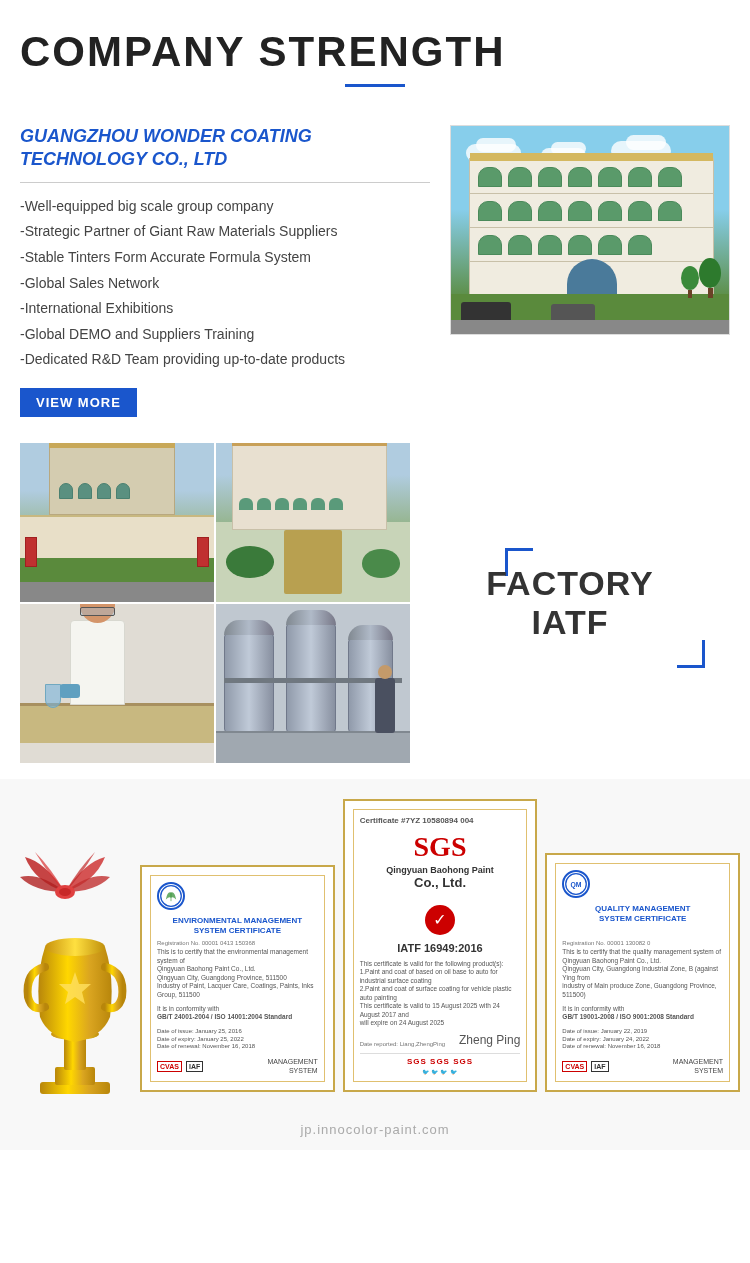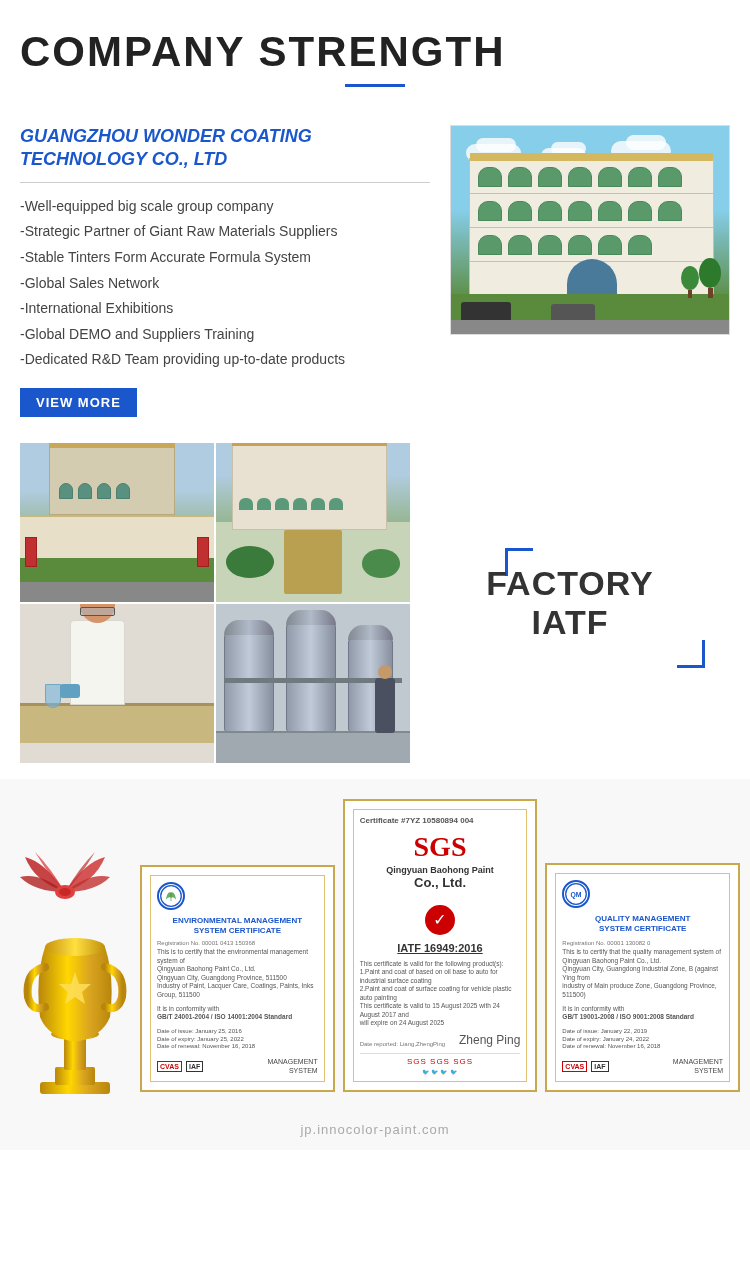--- a/index.html
+++ b/index.html
@@ -296,7 +296,7 @@
       color: #1a56cc;
       text-align: center;
       line-height: 1.2;
-      margin-bottom: 5px;
+      margin-bottom: 15px;
     }
 
     

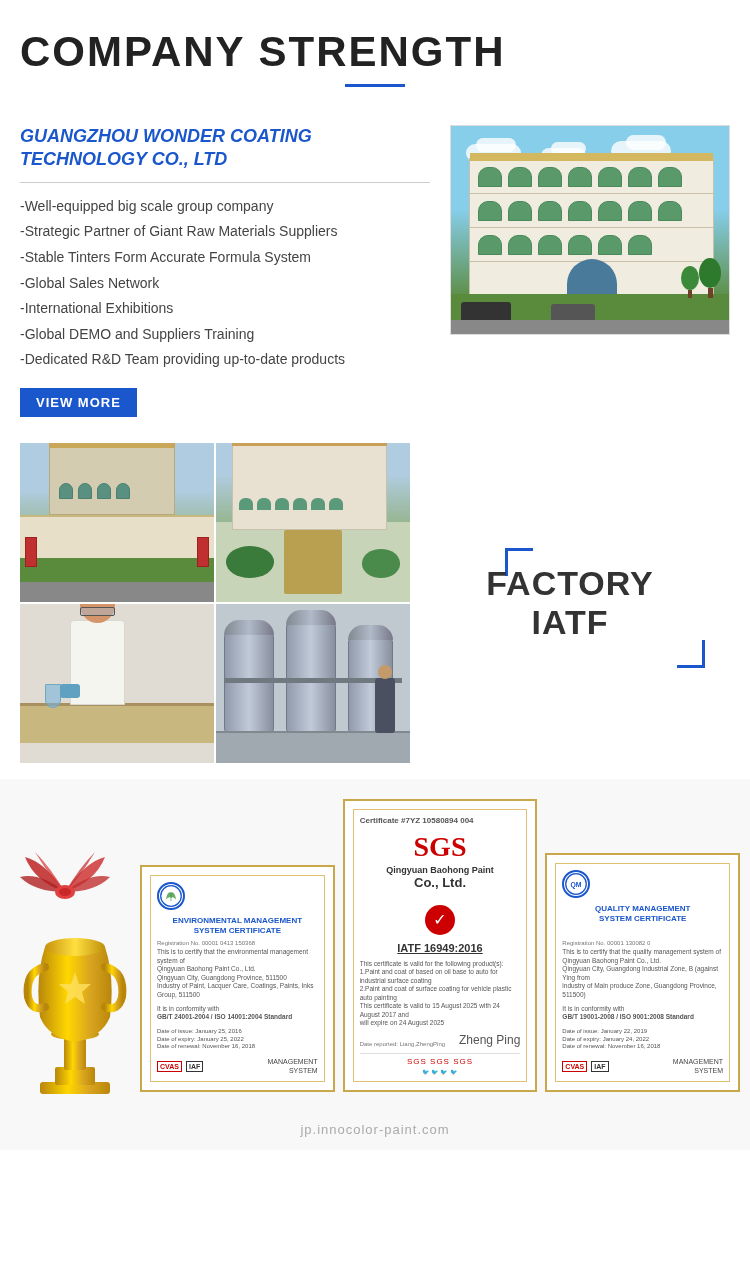--- a/index.html
+++ b/index.html
@@ -610,7 +610,7 @@
         </div>
         <div class="cert-sgs-checkmark">✓</div>
         <div style="text-align:center;margin-top:5px;">
-          <div style="font-size:11px;font-weight:bold;color:#333;text-decoration:underline;">IATF 16949:2016</div>
+          <div style="font-size:11px;font-weight:bold;color:#333;">IATF 16949:2016</div>
         </div>
         <div class="cert-body-text" style="margin-top:4px;font-size:6.5px;">
           This certificate is valid for the following product(s):<br>

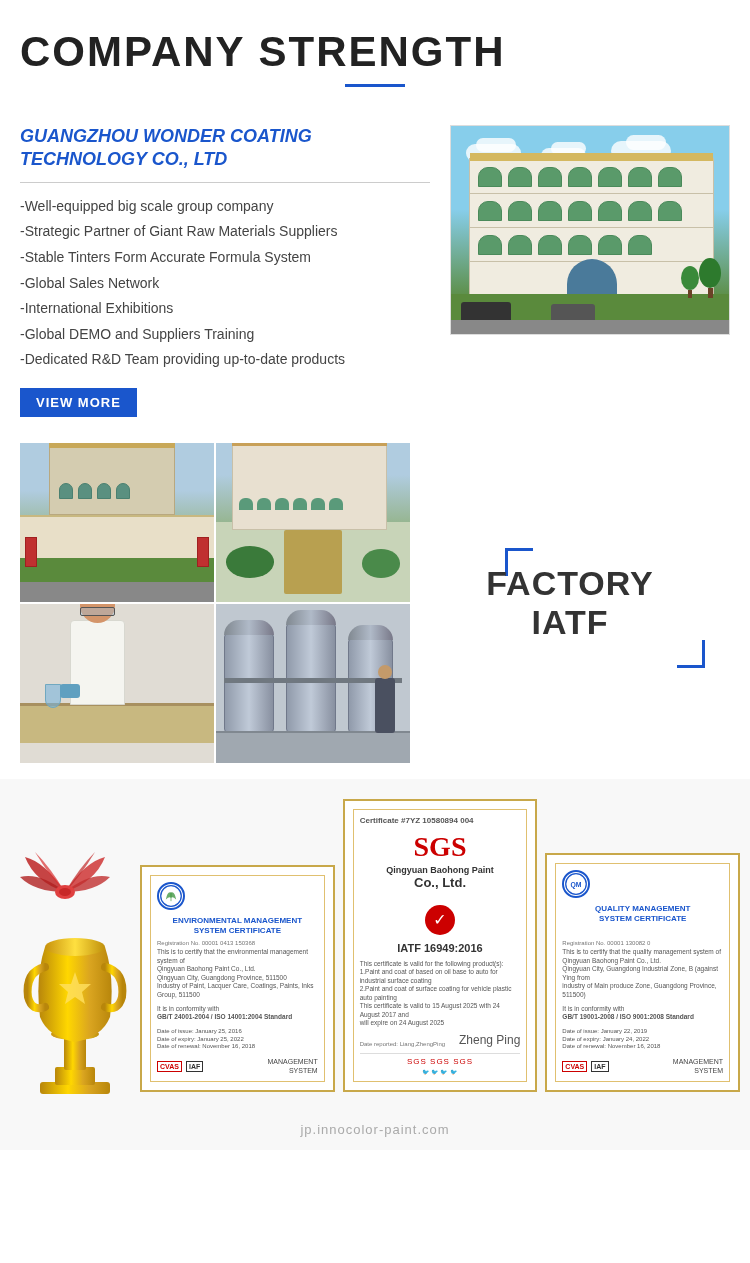--- a/index.html
+++ b/index.html
@@ -624,7 +624,7 @@
           <div class="cert-sig">Zheng Ping</div>
         </div>
         <div style="text-align:center;margin-top:4px;border-top:1px solid #ddd;padding-top:3px;">
-          <div style="font-size:8px;color:#c00;font-weight:400;letter-spacing:1px;">SGS SGS SGS</div>
+          <div style="font-size:8px;color:#c00;font-weight:700;letter-spacing:1px;">SGS SGS SGS</div>
           <div style="font-size:6px;color:#c00;margin-top:2px;">🐦 🐦 🐦 🐦</div>
         </div>
       </div>

